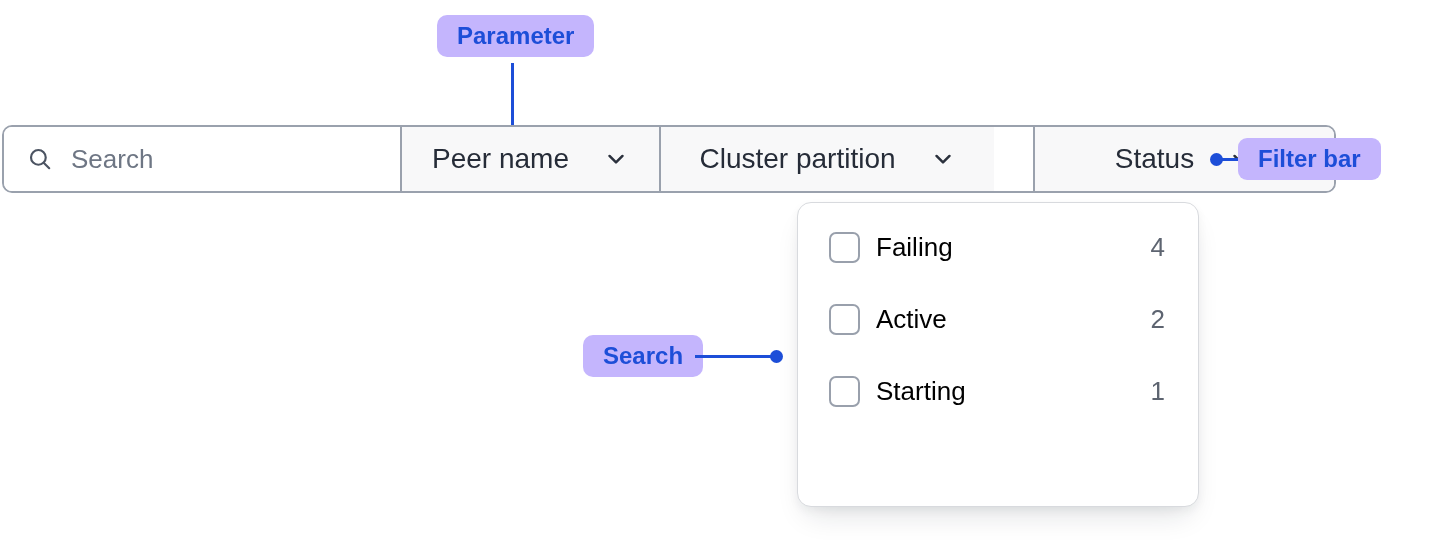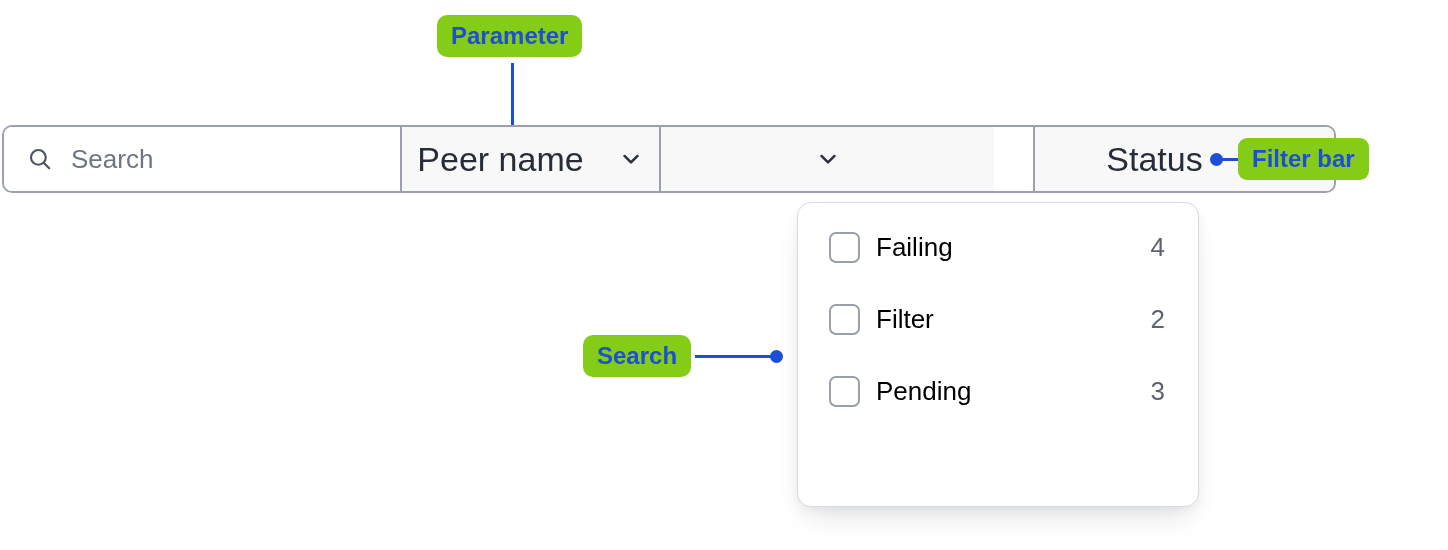--- a/index.html
+++ b/index.html
@@ -9,12 +9,12 @@
   
   .ann-badge {
     position: absolute;
-    background: #84cc16;
+    background: #c4b5fd;
     color: #1d4ed8;
     font-size: 24px;
     font-weight: 700;
     line-height: 28px;
-    padding: 7px 14px;
+    padding: 7px 20px;
     border-radius: 10px;
     white-space: nowrap;
   }

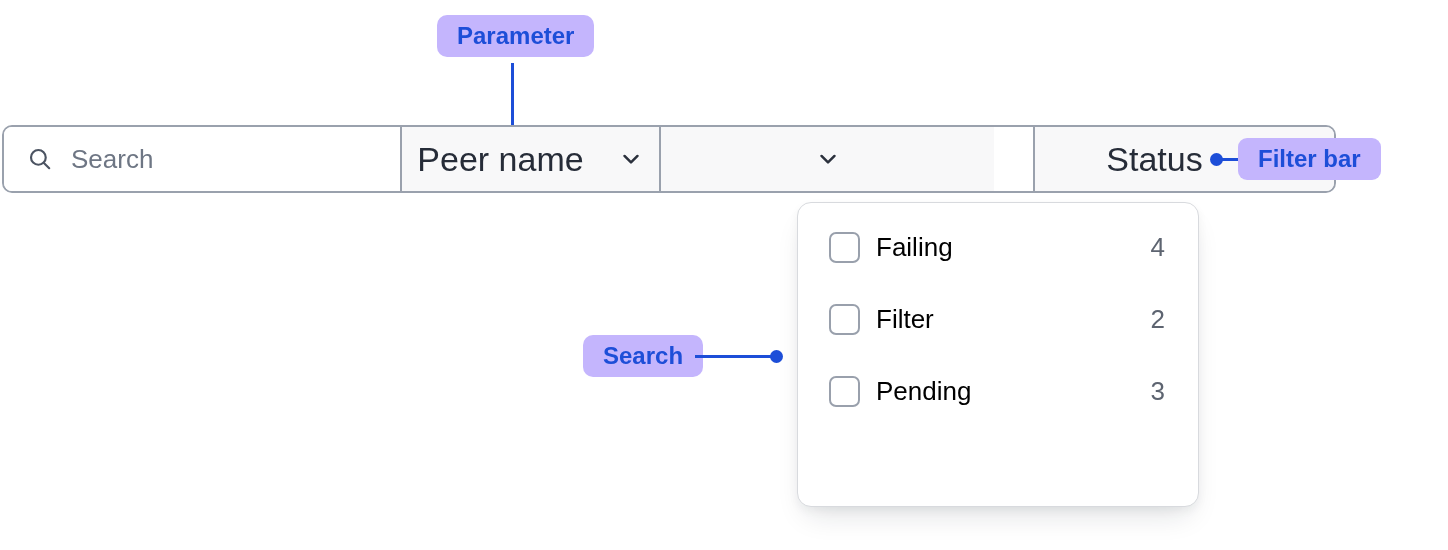--- a/index.html
+++ b/index.html
@@ -78,7 +78,7 @@
     cursor: pointer;
   }
   .dropdown-segment .dd-label {
-    font-size: 34px;
+    font-size: 28px;
     font-weight: 500;
     color: #262c38;
     white-space: nowrap;

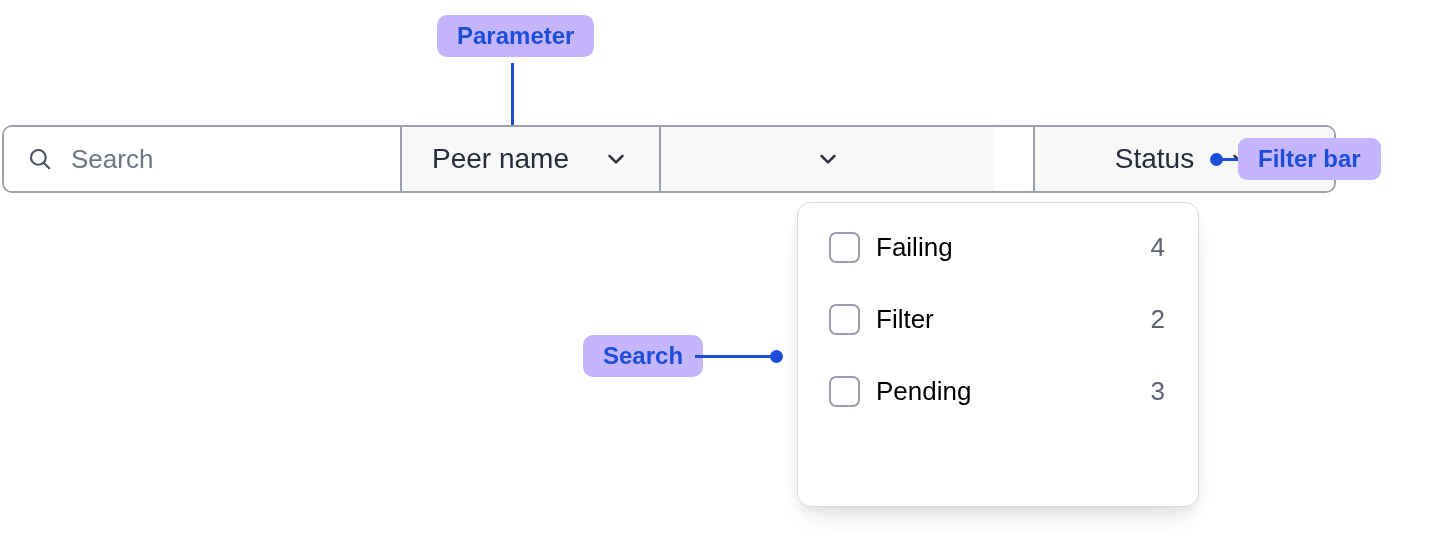--- a/index.html
+++ b/index.html
@@ -153,6 +153,7 @@
   </div>
 
   <div id="dd-cluster" class="dropdown-segment">
+    <span class="dd-label">Cluster partition</span>
     <span class="chev">
       <svg width="26" height="26" viewBox="0 0 24 24" fill="none" stroke="#2b313d" stroke-width="2.3" stroke-linecap="round" stroke-linejoin="round">
         <path d="M6 9.2l6 6 6-6"></path>

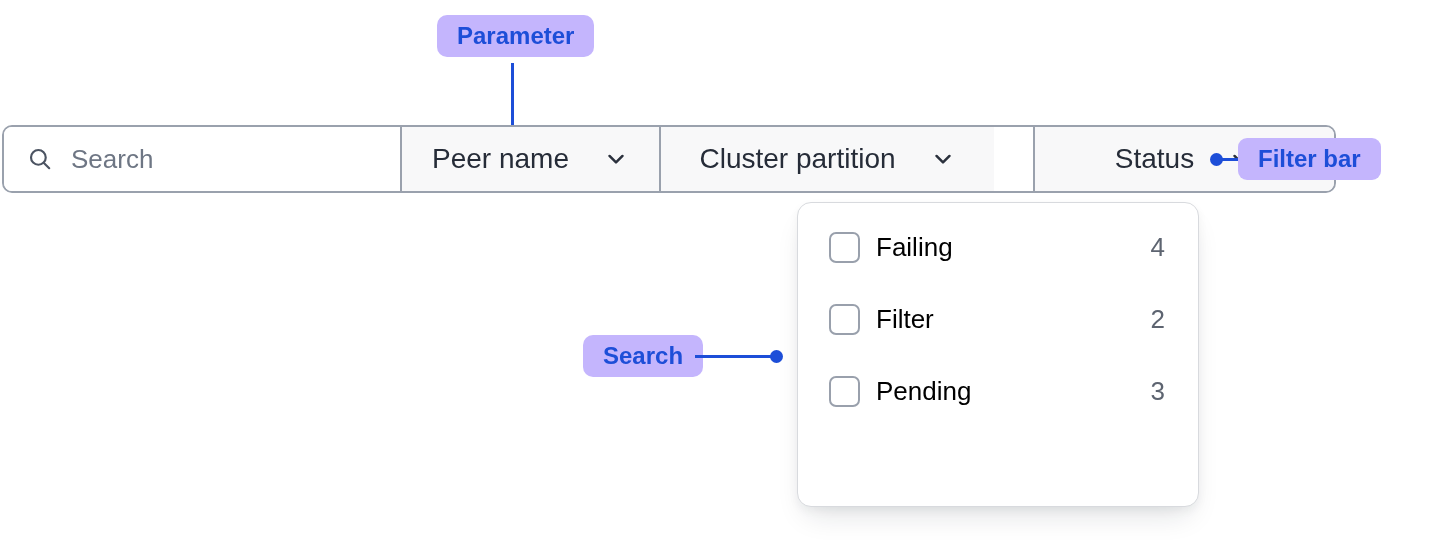--- a/index.html
+++ b/index.html
@@ -183,7 +183,7 @@
   </div>
   <div class="menu-row">
     <span class="checkbox"></span>
-    <span class="option-label">Filter</span>
+    <span class="option-label">Active</span>
     <span class="option-count">2</span>
   </div>
   <div class="menu-row">

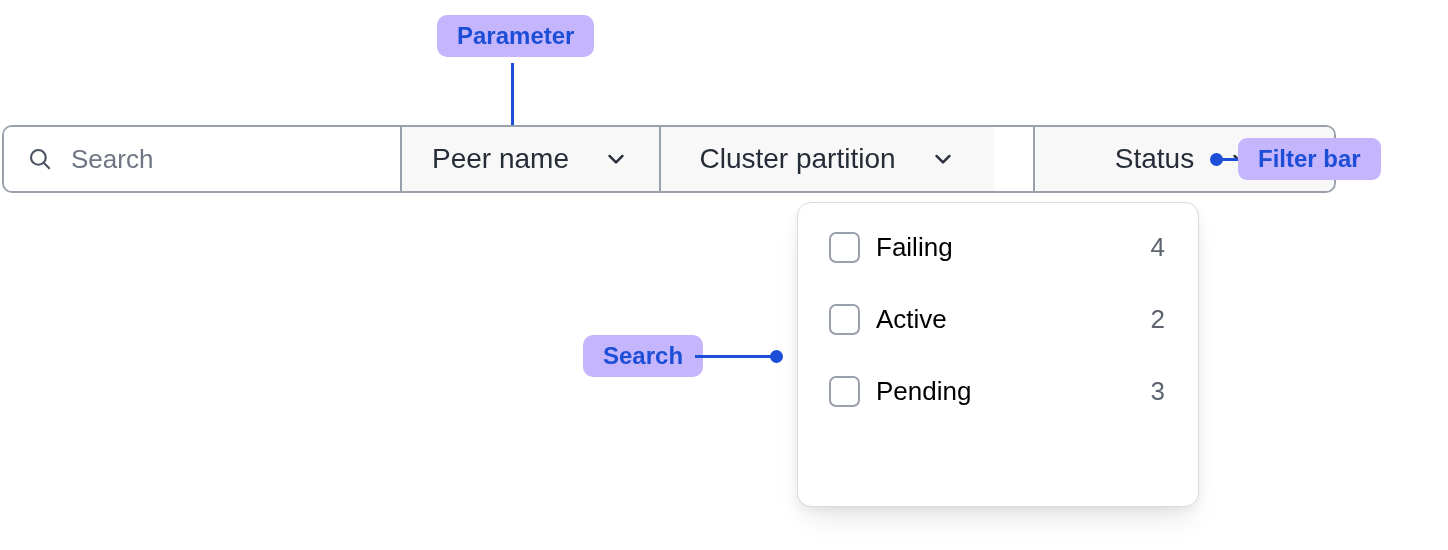--- a/index.html
+++ b/index.html
@@ -188,6 +188,11 @@
   </div>
   <div class="menu-row">
     <span class="checkbox"></span>
+    <span class="option-label">Starting</span>
+    <span class="option-count">1</span>
+  </div>
+  <div class="menu-row">
+    <span class="checkbox"></span>
     <span class="option-label">Pending</span>
     <span class="option-count">3</span>
   </div>

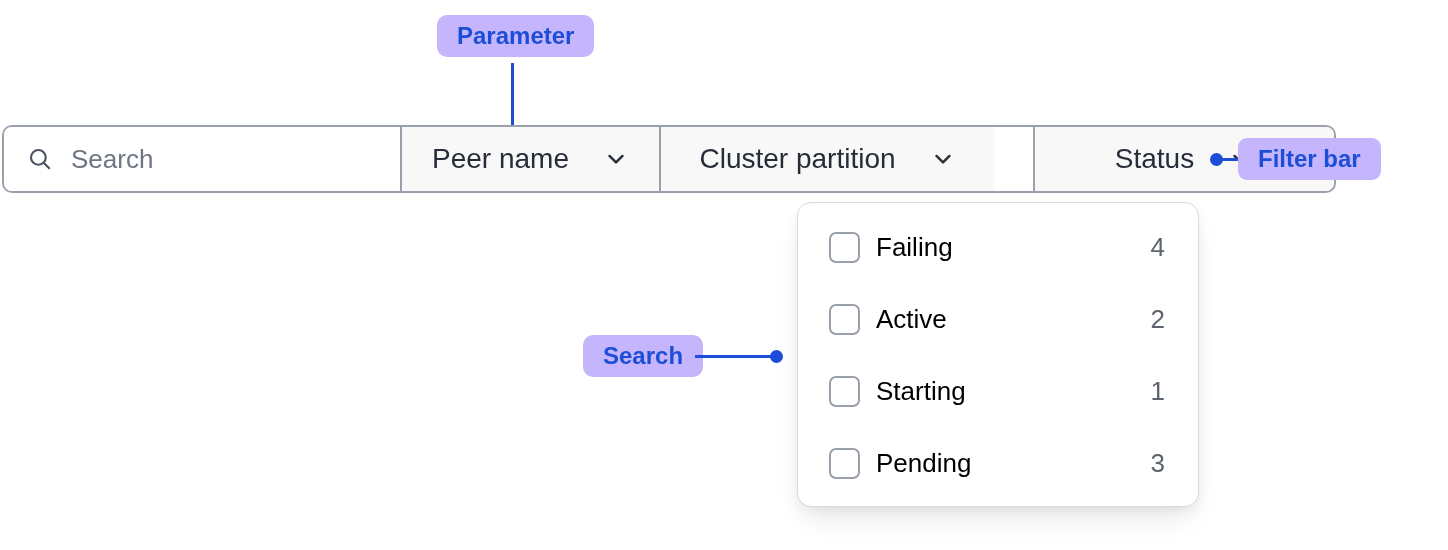--- a/index.html
+++ b/index.html
@@ -191,11 +191,6 @@
     <span class="option-label">Starting</span>
     <span class="option-count">1</span>
   </div>
-  <div class="menu-row">
-    <span class="checkbox"></span>
-    <span class="option-label">Pending</span>
-    <span class="option-count">3</span>
-  </div>
 </div>
 
 <div id="values-badge" class="ann-badge">Search</div>

